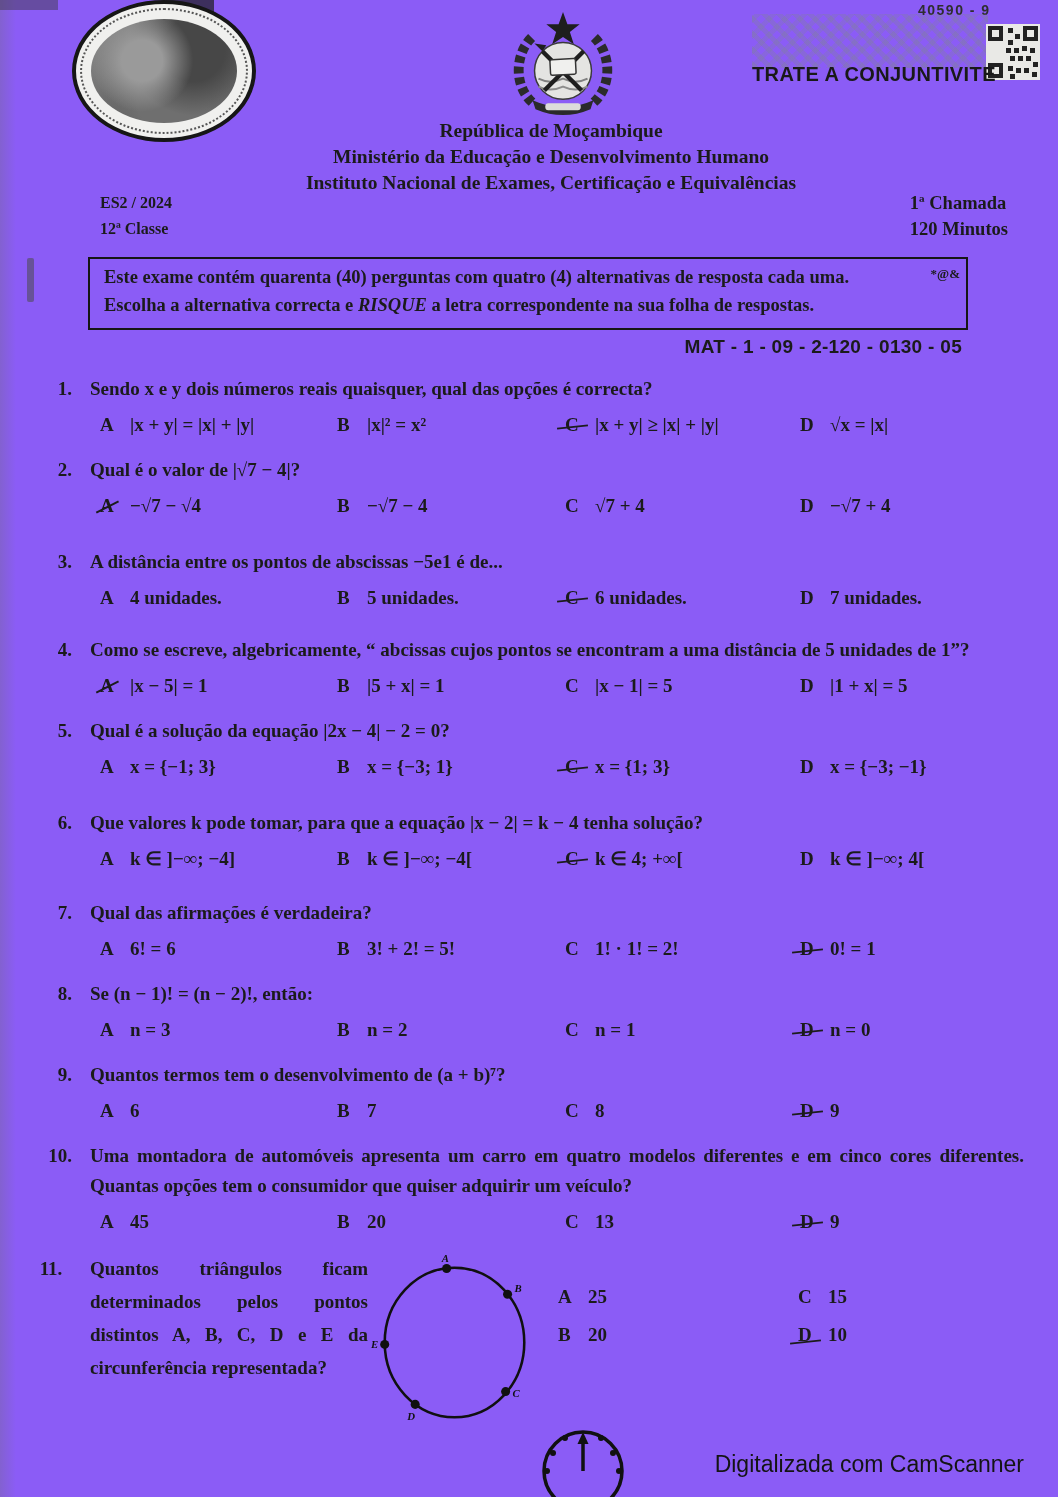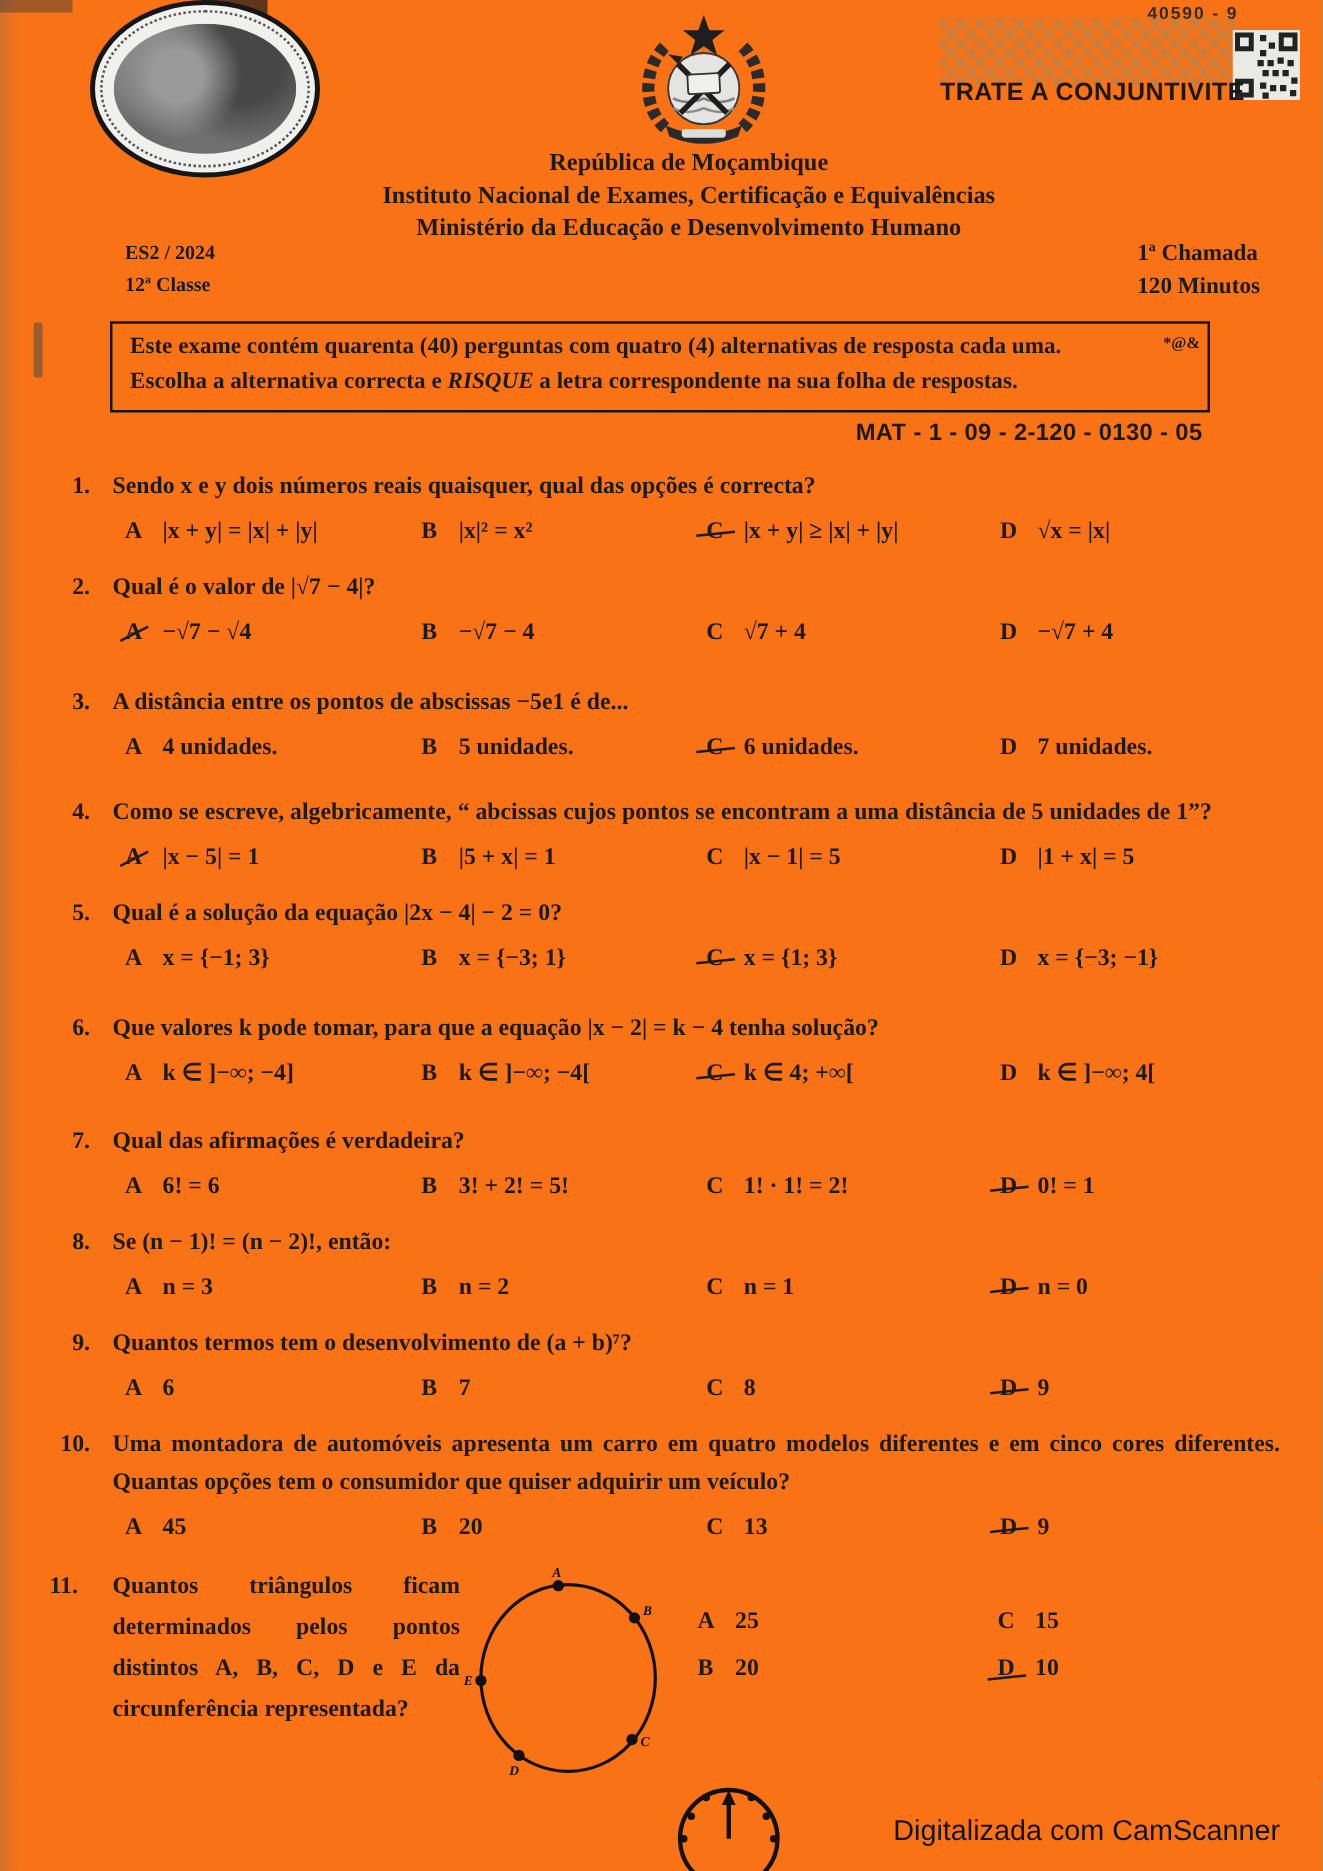--- a/index.html
+++ b/index.html
@@ -3,7 +3,7 @@
 <meta charset="utf-8">
 <style>
   html,body{margin:0;padding:0;background:#8a8a8a;}
-  .page{position:relative;width:1058px;height:1497px;margin:0 auto;background:#f97316;
+  .page{position:relative;width:1058px;height:1497px;margin:0 auto;background:#8b5cf6;
         font-family:"Liberation Serif",serif;color:#1b1b1b;overflow:hidden;}
 
   

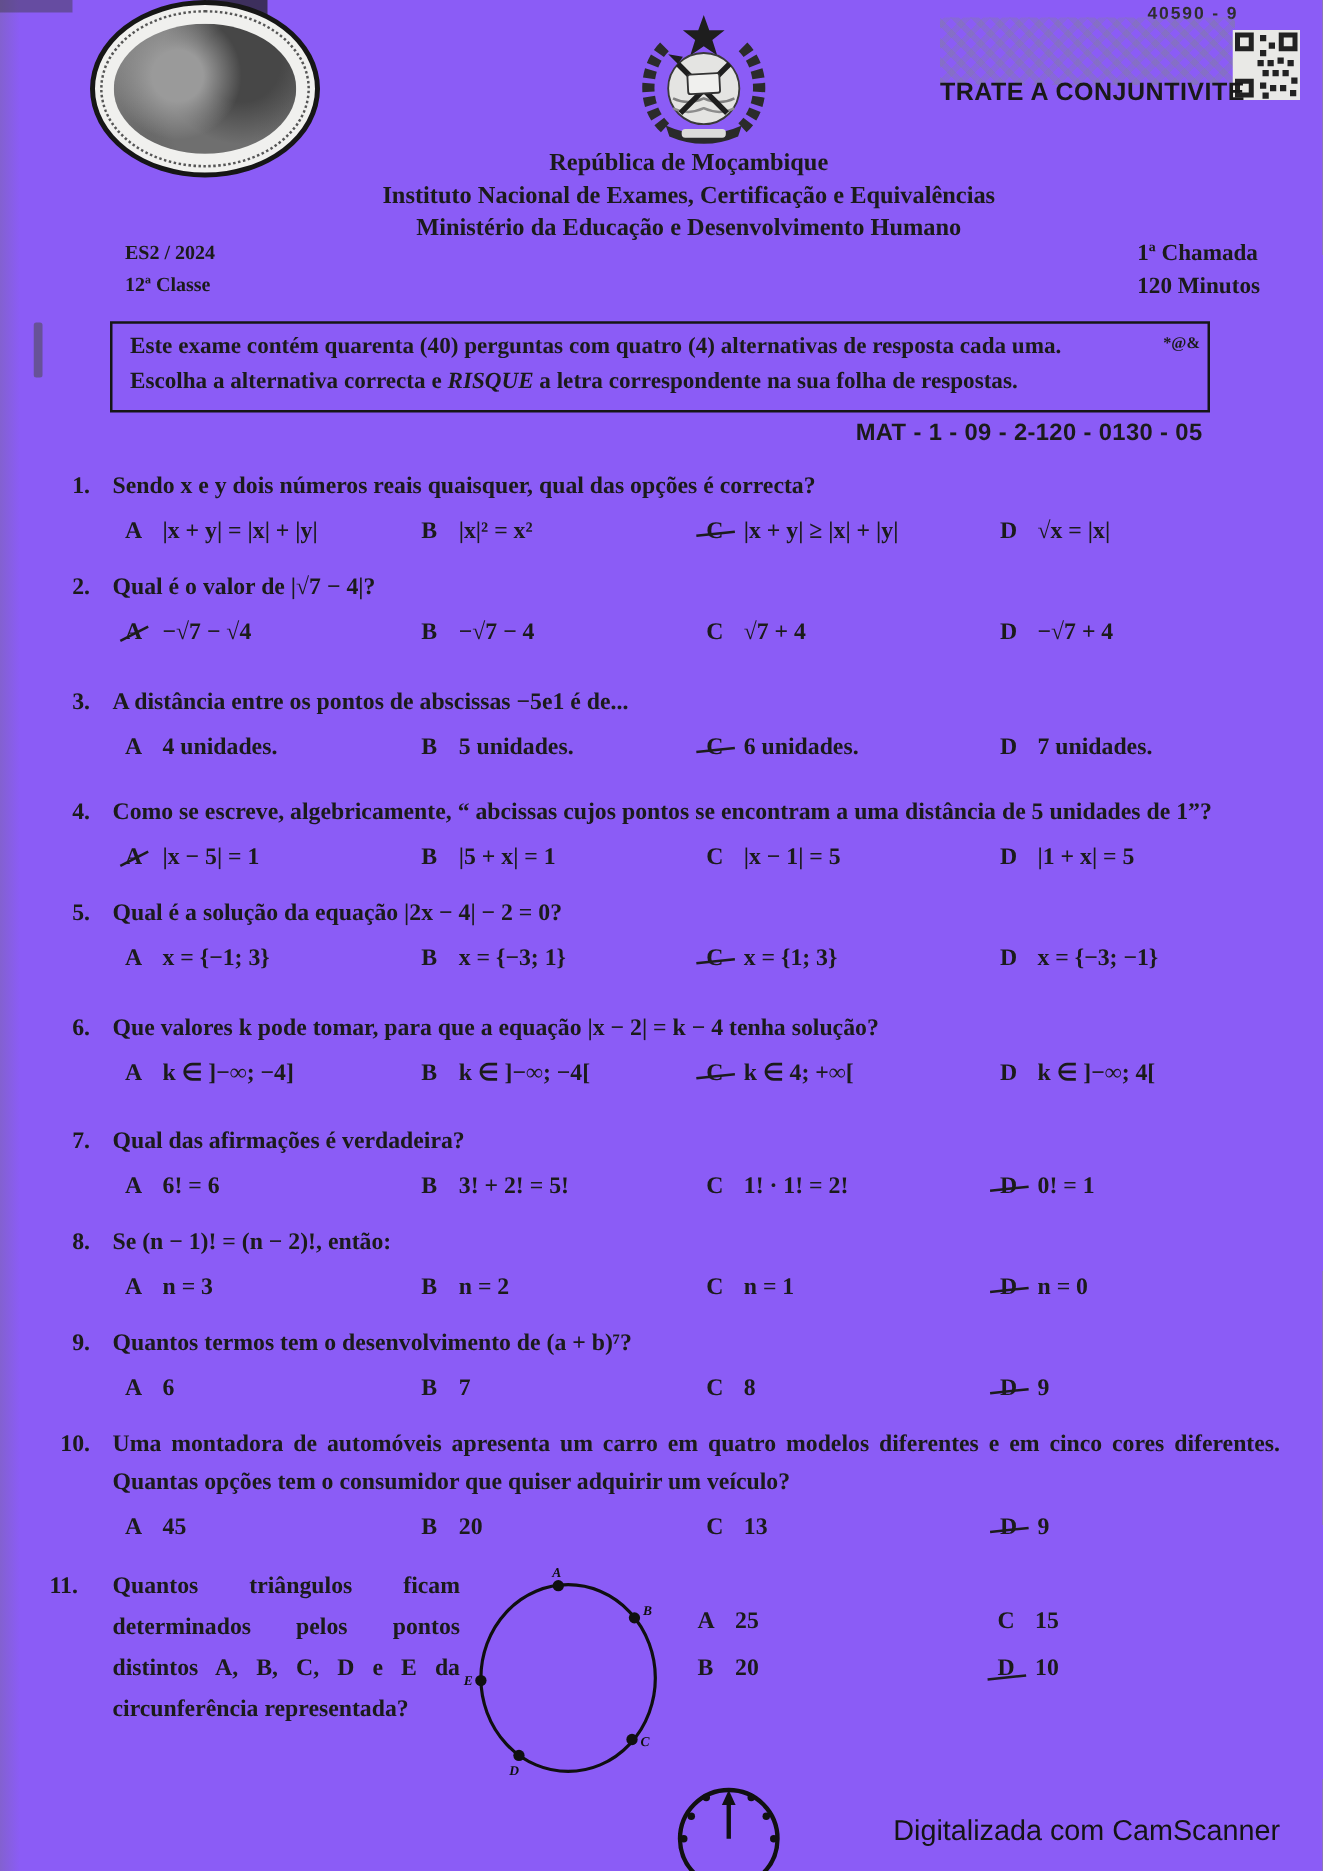--- a/index.html
+++ b/index.html
@@ -136,8 +136,8 @@
 
   <div class="title-block">
     <div>República de Moçambique</div>
+    <div>Ministério da Educação e Desenvolvimento Humano</div>
     <div>Instituto Nacional de Exames, Certificação e Equivalências</div>
-    <div>Ministério da Educação e Desenvolvimento Humano</div>
   </div>
 
   <div class="ref-left">

